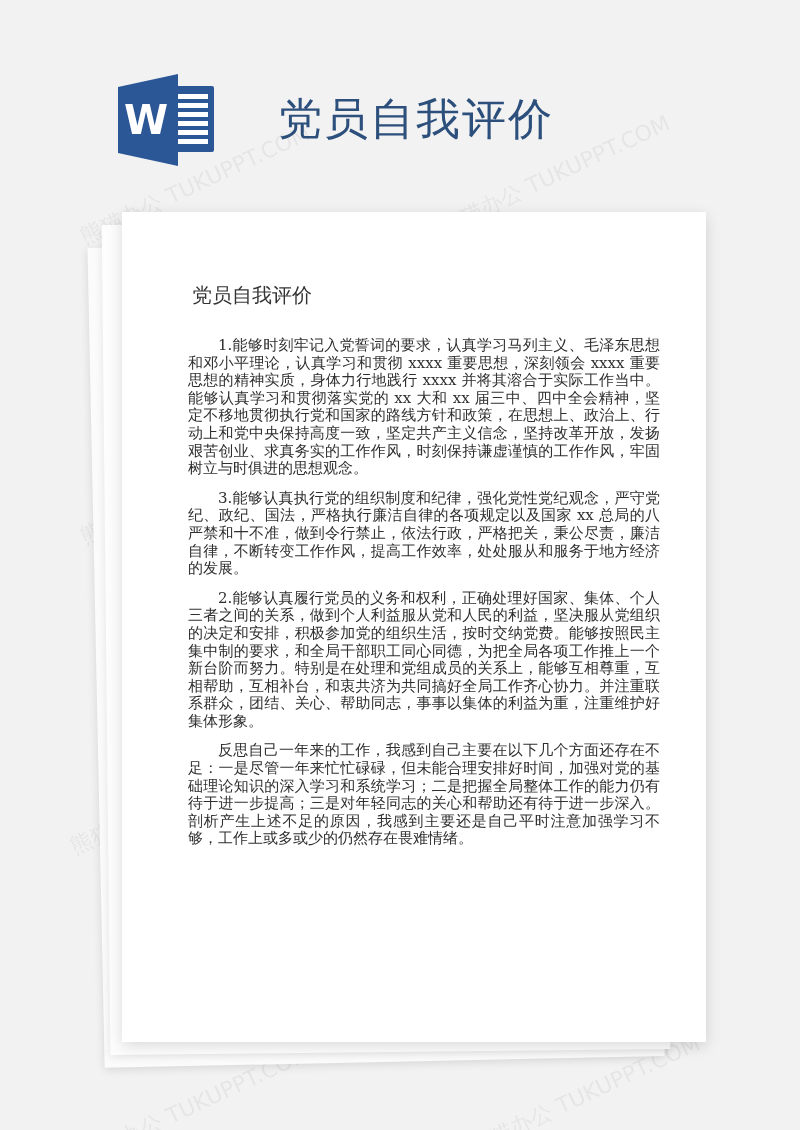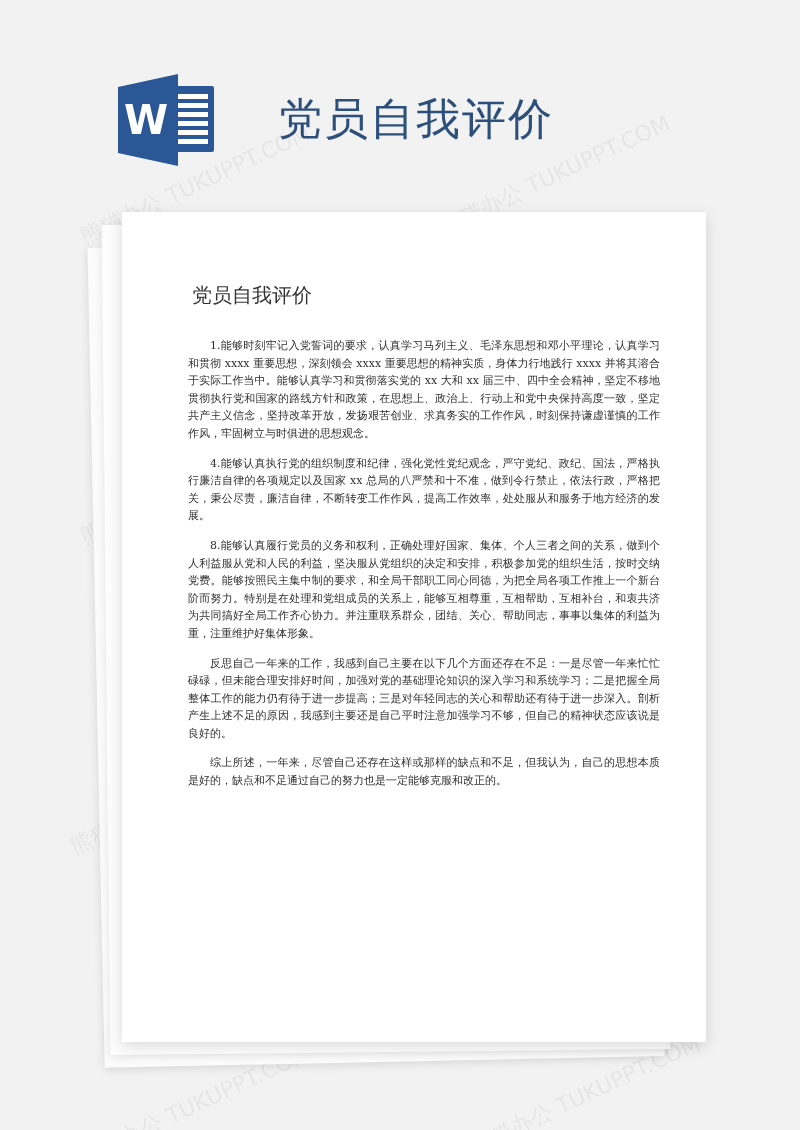--- a/index.html
+++ b/index.html
@@ -113,7 +113,7 @@
     font-weight: normal;
   }
   .para {
-    font-size: 11px;
+    font-size: 15px;
     line-height: 17.6px;
     text-indent: 2em;
     margin: 0 0 12px 0;

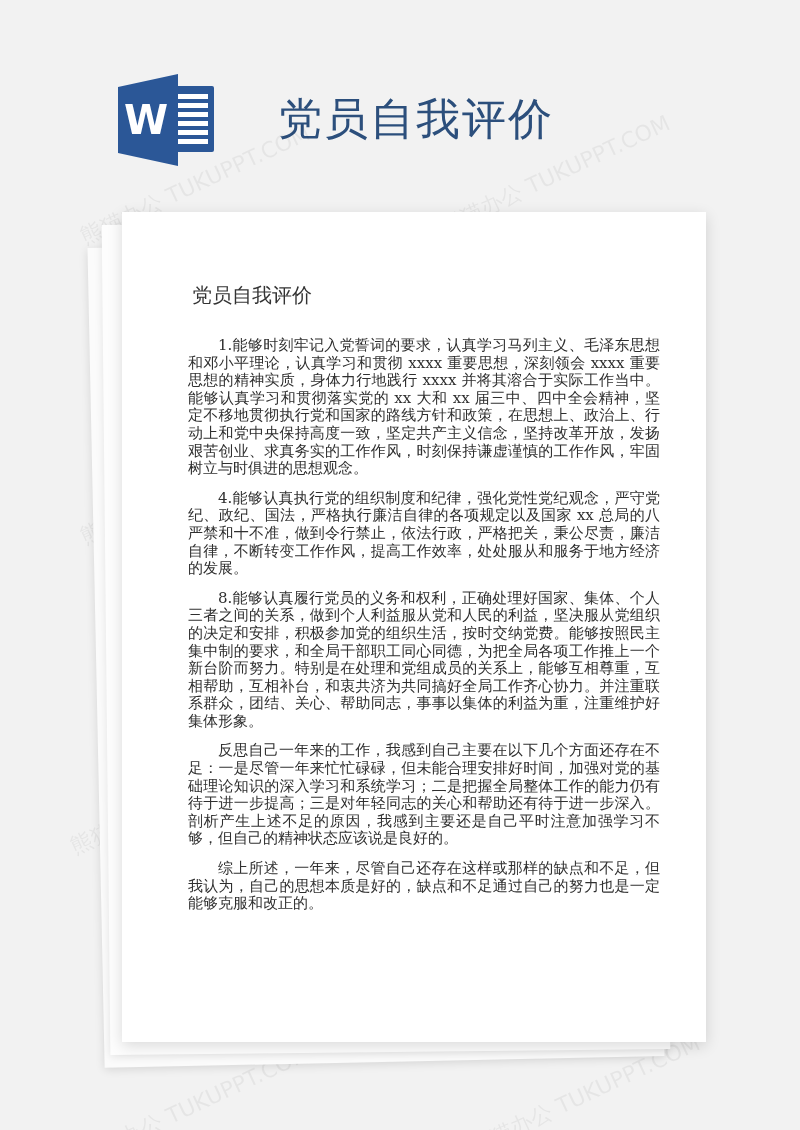--- a/index.html
+++ b/index.html
@@ -166,7 +166,7 @@
   <div class="doc-content">
     <h1 class="doc-title">党员自我评价</h1>
     <p class="para">1.能够时刻牢记入党誓词的要求，认真学习马列主义、毛泽东思想和邓小平理论，认真学习和贯彻 xxxx 重要思想，深刻领会 xxxx 重要思想的精神实质，身体力行地践行 xxxx 并将其溶合于实际工作当中。能够认真学习和贯彻落实党的 xx 大和 xx 届三中、四中全会精神，坚定不移地贯彻执行党和国家的路线方针和政策，在思想上、政治上、行动上和党中央保持高度一致，坚定共产主义信念，坚持改革开放，发扬艰苦创业、求真务实的工作作风，时刻保持谦虚谨慎的工作作风，牢固树立与时俱进的思想观念。</p>
-    <p class="para">4.能够认真执行党的组织制度和纪律，强化党性党纪观念，严守党纪、政纪、国法，严格执行廉洁自律的各项规定以及国家 xx 总局的八严禁和十不准，做到令行禁止，依法行政，严格把关，秉公尽责，廉洁自律，不断转变工作作风，提高工作效率，处处服从和服务于地方经济的发展。</p>
+    <p class="para">3.能够认真执行党的组织制度和纪律，强化党性党纪观念，严守党纪、政纪、国法，严格执行廉洁自律的各项规定以及国家 xx 总局的八严禁和十不准，做到令行禁止，依法行政，严格把关，秉公尽责，廉洁自律，不断转变工作作风，提高工作效率，处处服从和服务于地方经济的发展。</p>
     <p class="para">8.能够认真履行党员的义务和权利，正确处理好国家、集体、个人三者之间的关系，做到个人利益服从党和人民的利益，坚决服从党组织的决定和安排，积极参加党的组织生活，按时交纳党费。能够按照民主集中制的要求，和全局干部职工同心同德，为把全局各项工作推上一个新台阶而努力。特别是在处理和党组成员的关系上，能够互相尊重，互相帮助，互相补台，和衷共济为共同搞好全局工作齐心协力。并注重联系群众，团结、关心、帮助同志，事事以集体的利益为重，注重维护好集体形象。</p>
     <p class="para">反思自己一年来的工作，我感到自己主要在以下几个方面还存在不足：一是尽管一年来忙忙碌碌，但未能合理安排好时间，加强对党的基础理论知识的深入学习和系统学习；二是把握全局整体工作的能力仍有待于进一步提高；三是对年轻同志的关心和帮助还有待于进一步深入。剖析产生上述不足的原因，我感到主要还是自己平时注意加强学习不够，但自己的精神状态应该说是良好的。</p>
     <p class="para">综上所述，一年来，尽管自己还存在这样或那样的缺点和不足，但我认为，自己的思想本质是好的，缺点和不足通过自己的努力也是一定能够克服和改正的。</p>

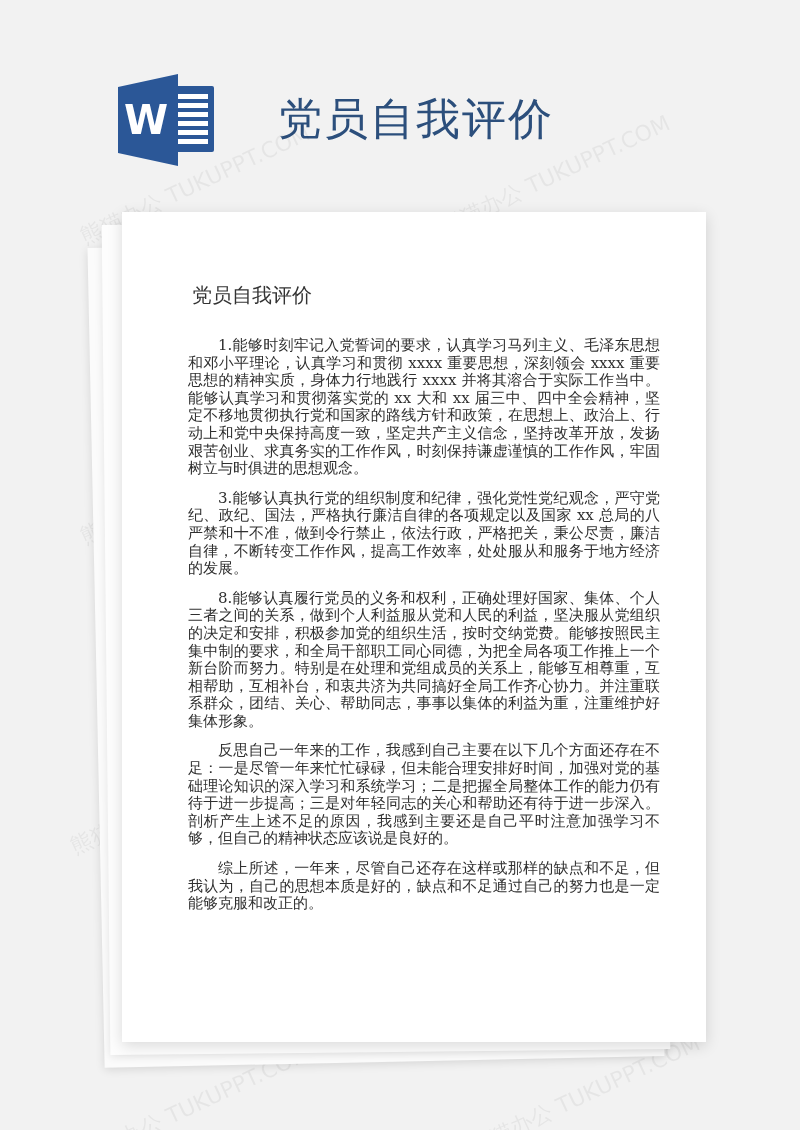--- a/index.html
+++ b/index.html
@@ -167,7 +167,7 @@
     <h1 class="doc-title">党员自我评价</h1>
     <p class="para">1.能够时刻牢记入党誓词的要求，认真学习马列主义、毛泽东思想和邓小平理论，认真学习和贯彻 xxxx 重要思想，深刻领会 xxxx 重要思想的精神实质，身体力行地践行 xxxx 并将其溶合于实际工作当中。能够认真学习和贯彻落实党的 xx 大和 xx 届三中、四中全会精神，坚定不移地贯彻执行党和国家的路线方针和政策，在思想上、政治上、行动上和党中央保持高度一致，坚定共产主义信念，坚持改革开放，发扬艰苦创业、求真务实的工作作风，时刻保持谦虚谨慎的工作作风，牢固树立与时俱进的思想观念。</p>
     <p class="para">3.能够认真执行党的组织制度和纪律，强化党性党纪观念，严守党纪、政纪、国法，严格执行廉洁自律的各项规定以及国家 xx 总局的八严禁和十不准，做到令行禁止，依法行政，严格把关，秉公尽责，廉洁自律，不断转变工作作风，提高工作效率，处处服从和服务于地方经济的发展。</p>
-    <p class="para">8.能够认真履行党员的义务和权利，正确处理好国家、集体、个人三者之间的关系，做到个人利益服从党和人民的利益，坚决服从党组织的决定和安排，积极参加党的组织生活，按时交纳党费。能够按照民主集中制的要求，和全局干部职工同心同德，为把全局各项工作推上一个新台阶而努力。特别是在处理和党组成员的关系上，能够互相尊重，互相帮助，互相补台，和衷共济为共同搞好全局工作齐心协力。并注重联系群众，团结、关心、帮助同志，事事以集体的利益为重，注重维护好集体形象。</p>
+    <p class="para">2.能够认真履行党员的义务和权利，正确处理好国家、集体、个人三者之间的关系，做到个人利益服从党和人民的利益，坚决服从党组织的决定和安排，积极参加党的组织生活，按时交纳党费。能够按照民主集中制的要求，和全局干部职工同心同德，为把全局各项工作推上一个新台阶而努力。特别是在处理和党组成员的关系上，能够互相尊重，互相帮助，互相补台，和衷共济为共同搞好全局工作齐心协力。并注重联系群众，团结、关心、帮助同志，事事以集体的利益为重，注重维护好集体形象。</p>
     <p class="para">反思自己一年来的工作，我感到自己主要在以下几个方面还存在不足：一是尽管一年来忙忙碌碌，但未能合理安排好时间，加强对党的基础理论知识的深入学习和系统学习；二是把握全局整体工作的能力仍有待于进一步提高；三是对年轻同志的关心和帮助还有待于进一步深入。剖析产生上述不足的原因，我感到主要还是自己平时注意加强学习不够，但自己的精神状态应该说是良好的。</p>
     <p class="para">综上所述，一年来，尽管自己还存在这样或那样的缺点和不足，但我认为，自己的思想本质是好的，缺点和不足通过自己的努力也是一定能够克服和改正的。</p>
   </div>

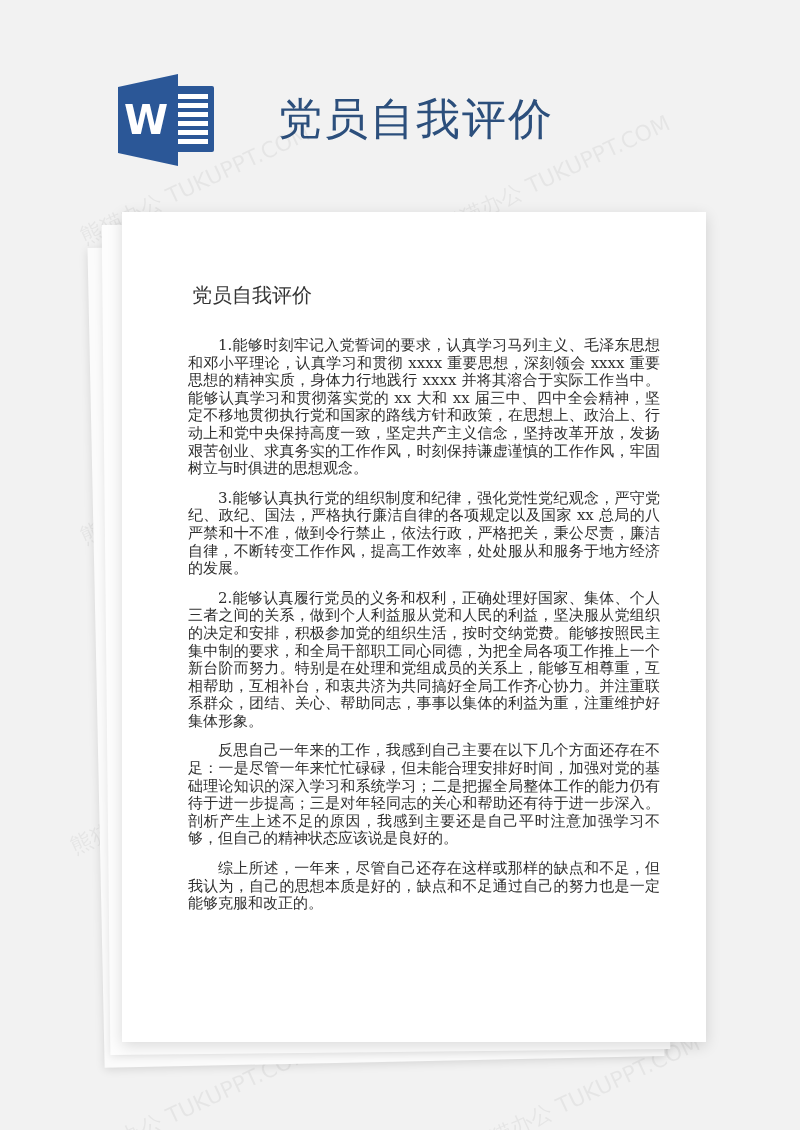--- a/index.html
+++ b/index.html
@@ -168,7 +168,7 @@
     <p class="para">1.能够时刻牢记入党誓词的要求，认真学习马列主义、毛泽东思想和邓小平理论，认真学习和贯彻 xxxx 重要思想，深刻领会 xxxx 重要思想的精神实质，身体力行地践行 xxxx 并将其溶合于实际工作当中。能够认真学习和贯彻落实党的 xx 大和 xx 届三中、四中全会精神，坚定不移地贯彻执行党和国家的路线方针和政策，在思想上、政治上、行动上和党中央保持高度一致，坚定共产主义信念，坚持改革开放，发扬艰苦创业、求真务实的工作作风，时刻保持谦虚谨慎的工作作风，牢固树立与时俱进的思想观念。</p>
     <p class="para">3.能够认真执行党的组织制度和纪律，强化党性党纪观念，严守党纪、政纪、国法，严格执行廉洁自律的各项规定以及国家 xx 总局的八严禁和十不准，做到令行禁止，依法行政，严格把关，秉公尽责，廉洁自律，不断转变工作作风，提高工作效率，处处服从和服务于地方经济的发展。</p>
     <p class="para">2.能够认真履行党员的义务和权利，正确处理好国家、集体、个人三者之间的关系，做到个人利益服从党和人民的利益，坚决服从党组织的决定和安排，积极参加党的组织生活，按时交纳党费。能够按照民主集中制的要求，和全局干部职工同心同德，为把全局各项工作推上一个新台阶而努力。特别是在处理和党组成员的关系上，能够互相尊重，互相帮助，互相补台，和衷共济为共同搞好全局工作齐心协力。并注重联系群众，团结、关心、帮助同志，事事以集体的利益为重，注重维护好集体形象。</p>
-    <p class="para">反思自己一年来的工作，我感到自己主要在以下几个方面还存在不足：一是尽管一年来忙忙碌碌，但未能合理安排好时间，加强对党的基础理论知识的深入学习和系统学习；二是把握全局整体工作的能力仍有待于进一步提高；三是对年轻同志的关心和帮助还有待于进一步深入。剖析产生上述不足的原因，我感到主要还是自己平时注意加强学习不够，但自己的精神状态应该说是良好的。</p>
+    <p class="para">反思自己一年来的工作，我感到自己主要在以下几个方面还存在不足：一是尽管一年来忙忙碌碌，但未能合理安排好时间，加强对党的基础理论知识的深入学习和系统学习；二是把握全局整体工作的能力仍有待于进一步提高；三是对年轻同志的关心和帮助还有待于进一步深入。剖析产生上述不足的原因，我感到主要还是自己平时注意加强学习不够，工作上或多或少的仍然存在畏难情绪。</p>
     <p class="para">综上所述，一年来，尽管自己还存在这样或那样的缺点和不足，但我认为，自己的思想本质是好的，缺点和不足通过自己的努力也是一定能够克服和改正的。</p>
   </div>
 </div>

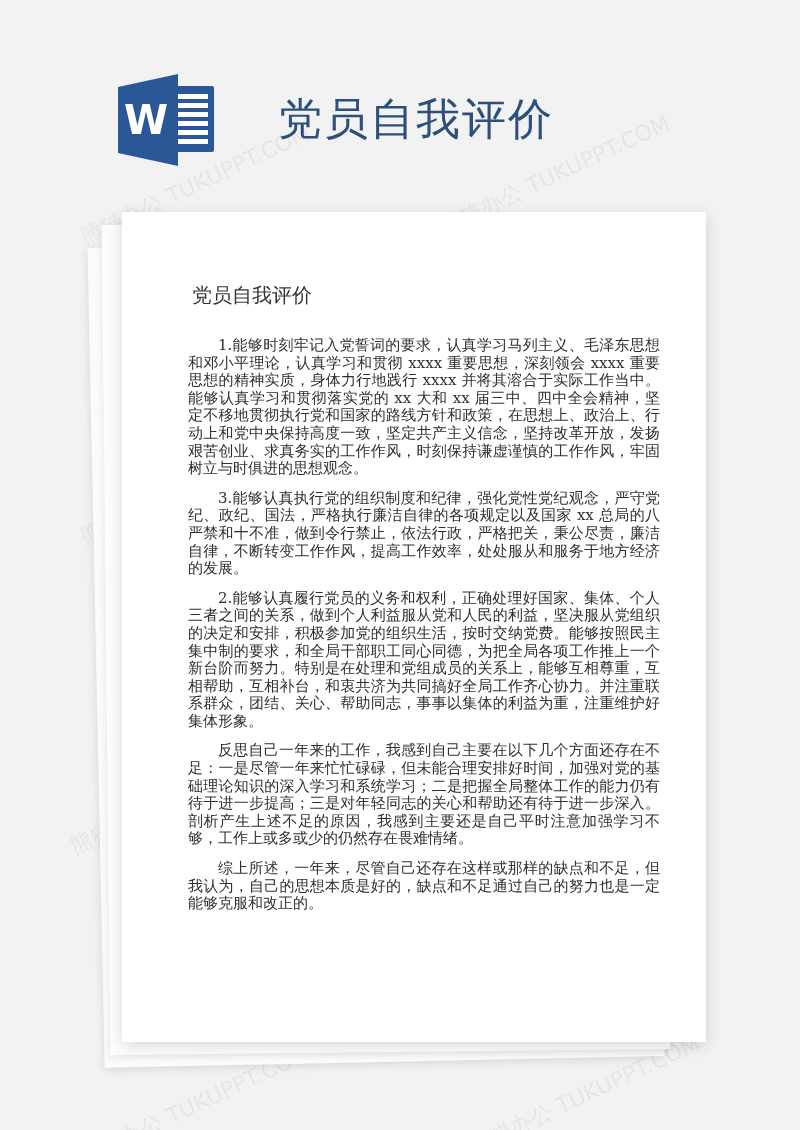--- a/index.html
+++ b/index.html
@@ -169,7 +169,6 @@
     <p class="para">3.能够认真执行党的组织制度和纪律，强化党性党纪观念，严守党纪、政纪、国法，严格执行廉洁自律的各项规定以及国家 xx 总局的八严禁和十不准，做到令行禁止，依法行政，严格把关，秉公尽责，廉洁自律，不断转变工作作风，提高工作效率，处处服从和服务于地方经济的发展。</p>
     <p class="para">2.能够认真履行党员的义务和权利，正确处理好国家、集体、个人三者之间的关系，做到个人利益服从党和人民的利益，坚决服从党组织的决定和安排，积极参加党的组织生活，按时交纳党费。能够按照民主集中制的要求，和全局干部职工同心同德，为把全局各项工作推上一个新台阶而努力。特别是在处理和党组成员的关系上，能够互相尊重，互相帮助，互相补台，和衷共济为共同搞好全局工作齐心协力。并注重联系群众，团结、关心、帮助同志，事事以集体的利益为重，注重维护好集体形象。</p>
     <p class="para">反思自己一年来的工作，我感到自己主要在以下几个方面还存在不足：一是尽管一年来忙忙碌碌，但未能合理安排好时间，加强对党的基础理论知识的深入学习和系统学习；二是把握全局整体工作的能力仍有待于进一步提高；三是对年轻同志的关心和帮助还有待于进一步深入。剖析产生上述不足的原因，我感到主要还是自己平时注意加强学习不够，工作上或多或少的仍然存在畏难情绪。</p>
-    <p class="para">综上所述，一年来，尽管自己还存在这样或那样的缺点和不足，但我认为，自己的思想本质是好的，缺点和不足通过自己的努力也是一定能够克服和改正的。</p>
   </div>
 </div>
 

